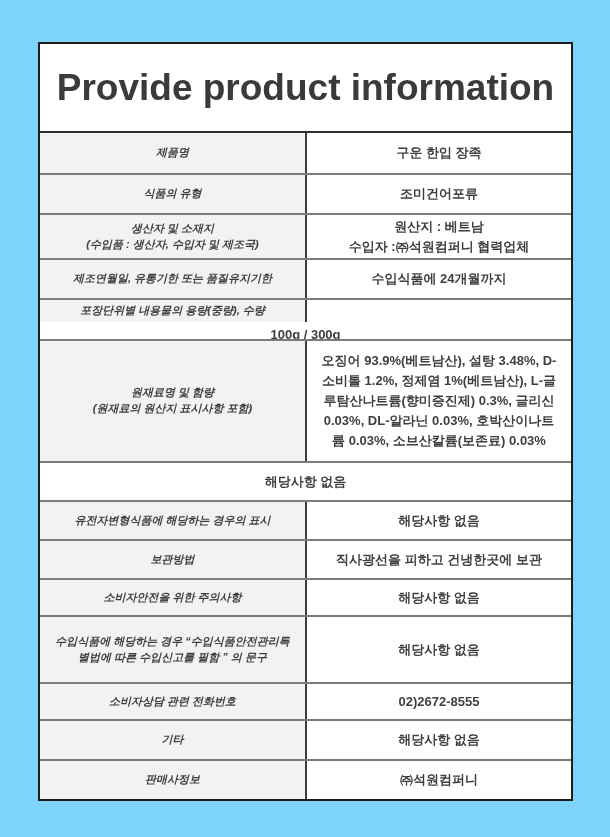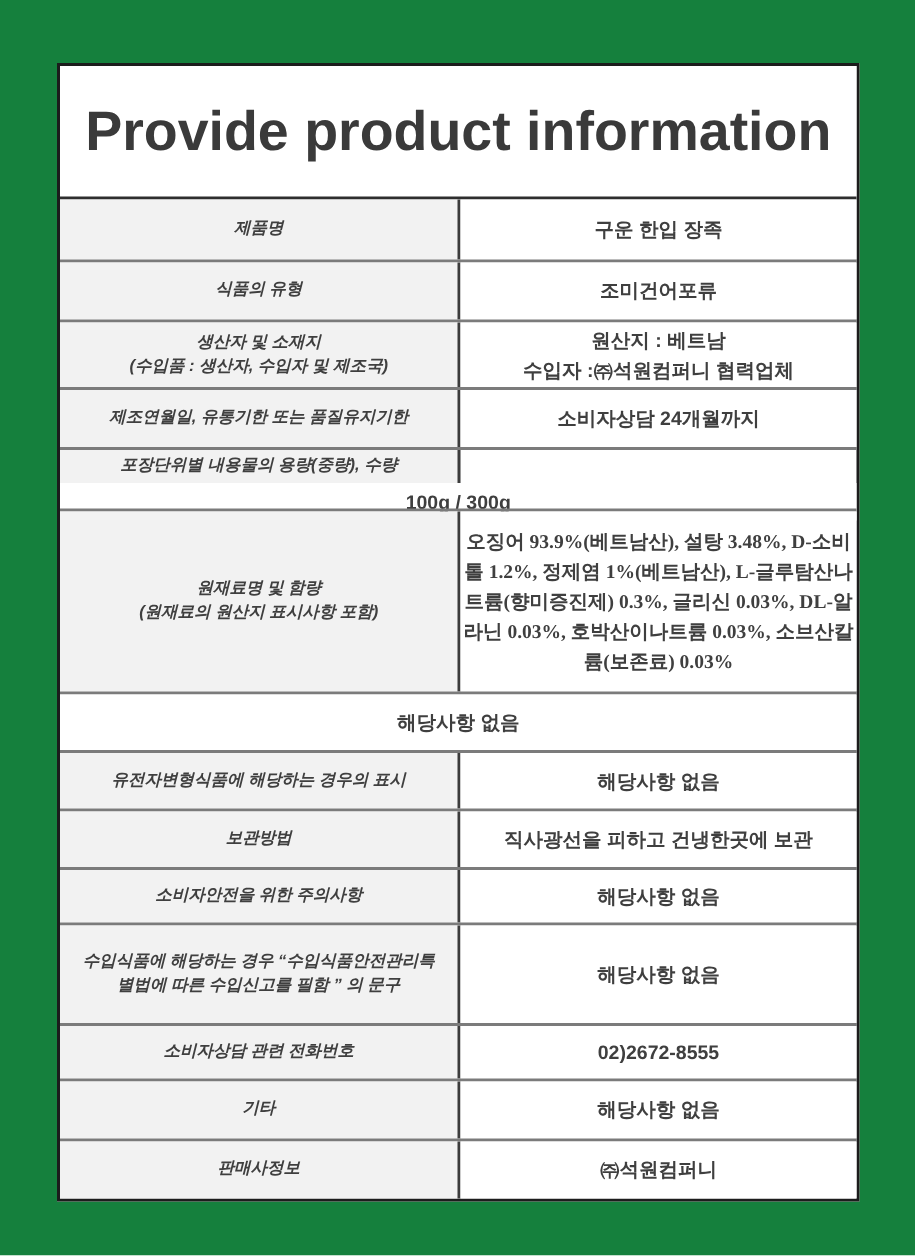--- a/index.html
+++ b/index.html
@@ -11,7 +11,7 @@
   .page {
     position: relative;
     width: 610px; height: 837px;
-    background: #15803d;
+    background: #7dd3fc;
   }
   .info-table {
     position: absolute;

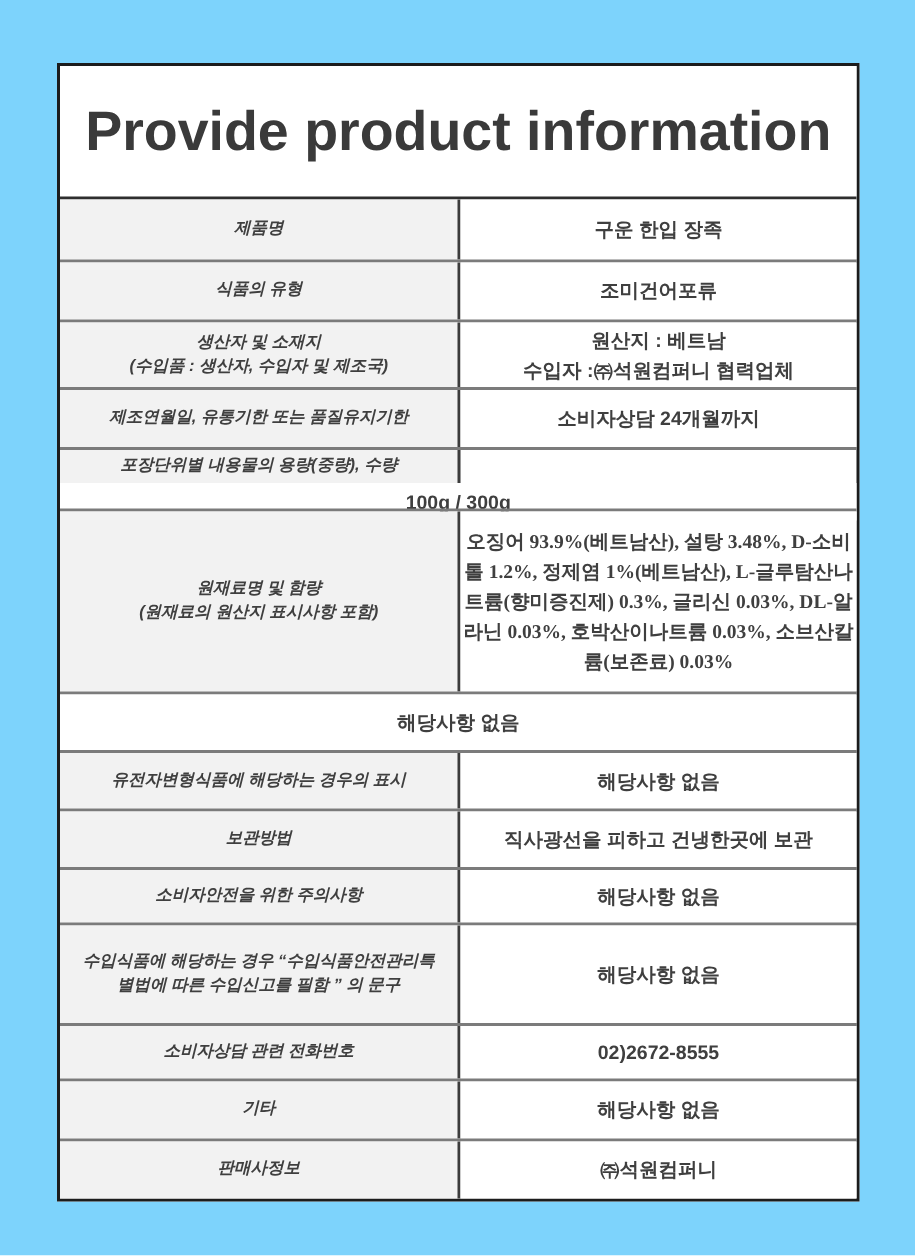--- a/index.html
+++ b/index.html
@@ -102,7 +102,7 @@
 
     <div class="row r-40">
       <div class="cell label">제조연월일, 유통기한 또는 품질유지기한</div>
-      <div class="cell value">소비자상담 24개월까지</div>
+      <div class="cell value">수입식품에 24개월까지</div>
     </div>
 
     <div class="row r-41">

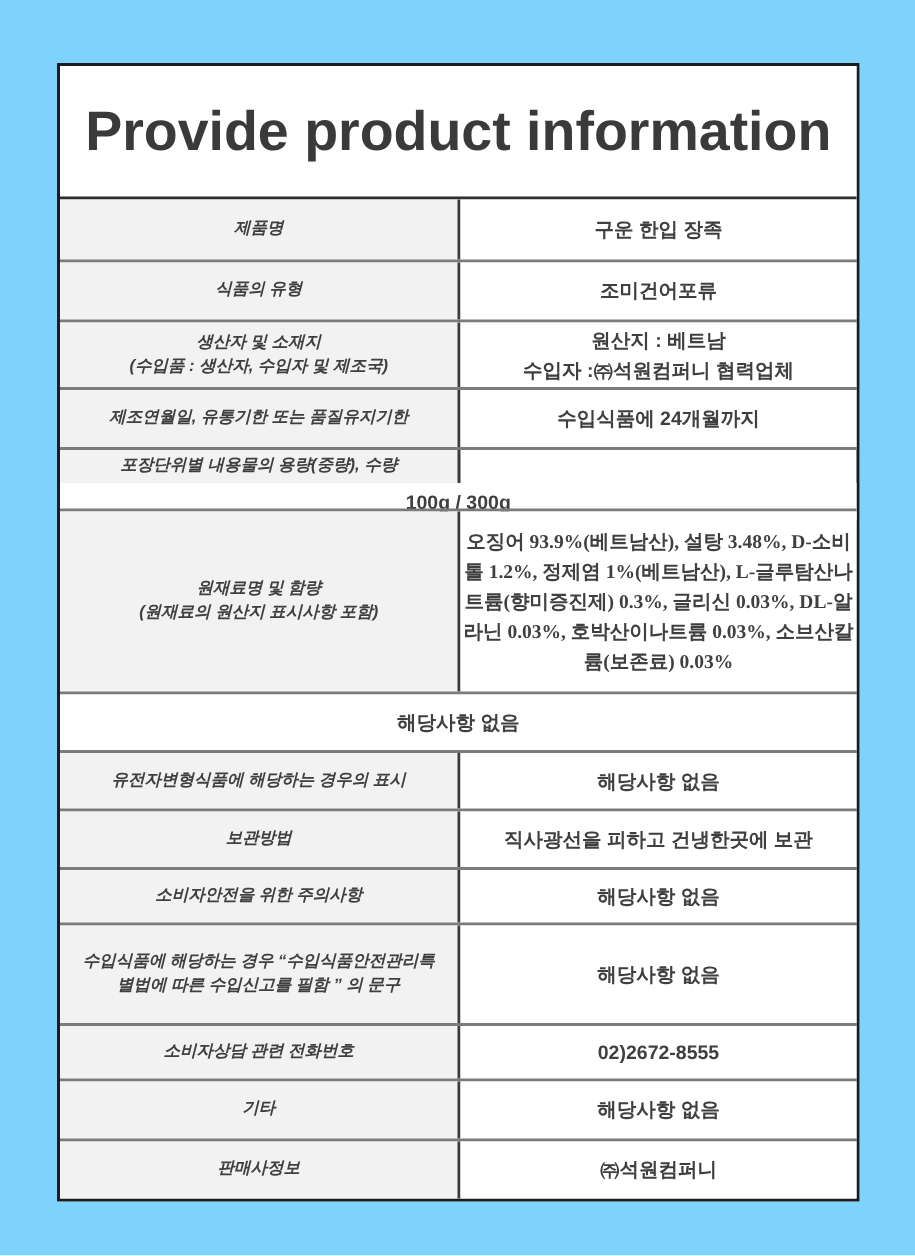--- a/index.html
+++ b/index.html
@@ -73,7 +73,7 @@
   .r-39  { height: 39px; }
   .r-37  { height: 37px; }
   .r-67  { height: 67px; }
-  .row.ingredients .cell.value { font-size: 13px; line-height: 1.55; padding: 3px 0; font-family: Liberation Serif, serif; }
+  .row.ingredients .cell.value { font-size: 13px; line-height: 1.55; padding: 3px 13px; }
 </style>
 </head>
 <body>

